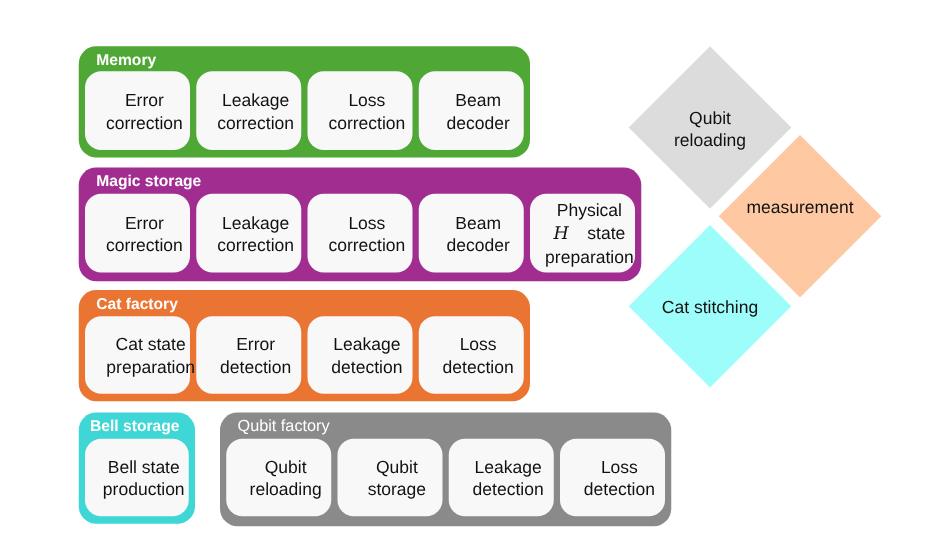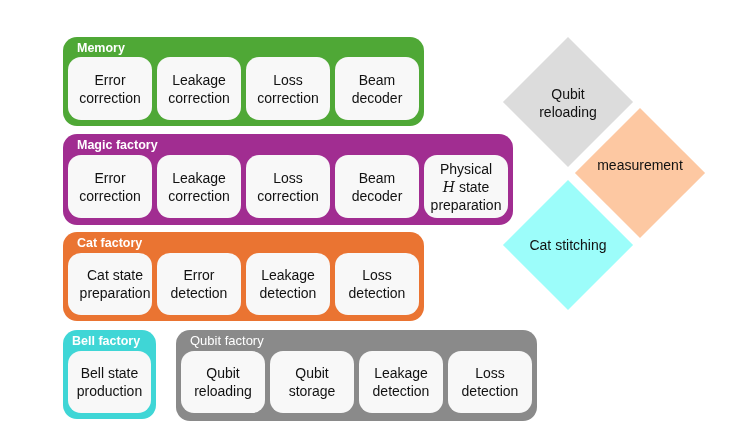--- a/index.html
+++ b/index.html
@@ -11,7 +11,7 @@
   .card { position:absolute; top:20px; height:63px; background:#f8f8f8;
           border-radius:13px; display:flex; align-items:center; justify-content:center;
           text-align:center; color:#111111; font-size:14px; line-height:18px; box-sizing:border-box; padding:0 2px; }
-  .card span { display:block; }
+  .card span { display:block;margin-left:11px; }
   .diamond { position:absolute; width:92px; height:92px; transform:rotate(45deg); }
   .dlabel { position:absolute; width:140px; text-align:center; color:#111111;
             font-size:14px; line-height:18px; }

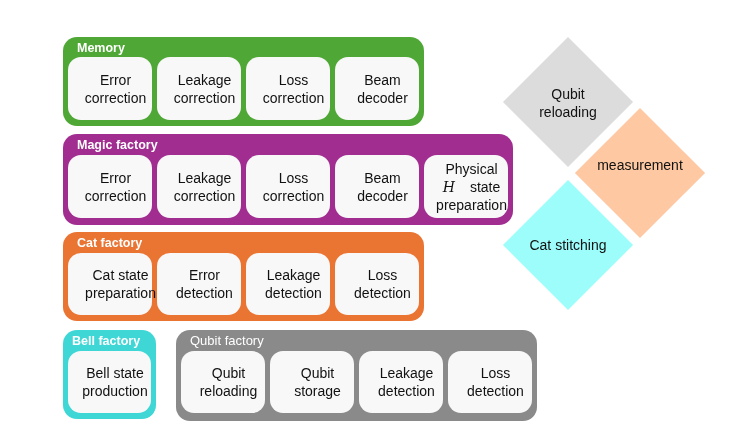--- a/index.html
+++ b/index.html
@@ -49,7 +49,7 @@
 </div>
 
 <div class="panel" style="left:63px; top:134px; width:450px; height:91px; background:#a12d91;">
-  <div class="panel-title">Magic factory</div>
+  <div class="panel-title">Magic storage</div>
   <div class="card" style="left:5px; width:84px; top:21px;">
     <div>
         <span>Error</span>

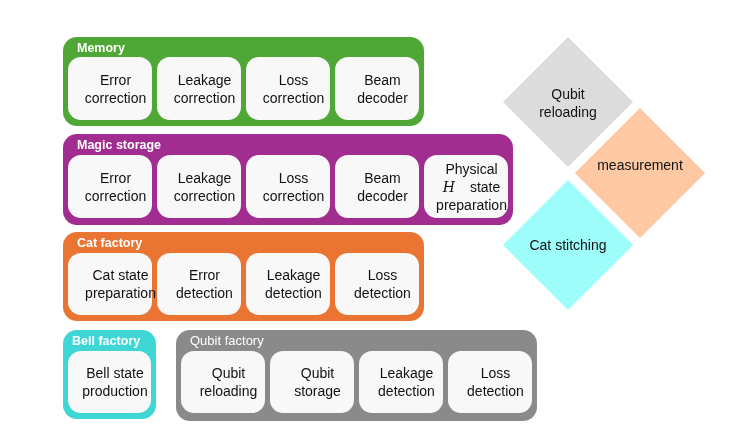--- a/index.html
+++ b/index.html
@@ -112,7 +112,7 @@
 </div>
 
 <div class="panel" style="left:63px; top:330px; width:93px; height:89px; background:#3fd6d6;">
-  <div class="panel-title" style="left:9px;">Bell factory</div>
+  <div class="panel-title" style="left:9px;">Bell storage</div>
   <div class="card" style="left:5px; width:83px; top:21px; height:62px;">
     <div>
         <span>Bell state</span>

